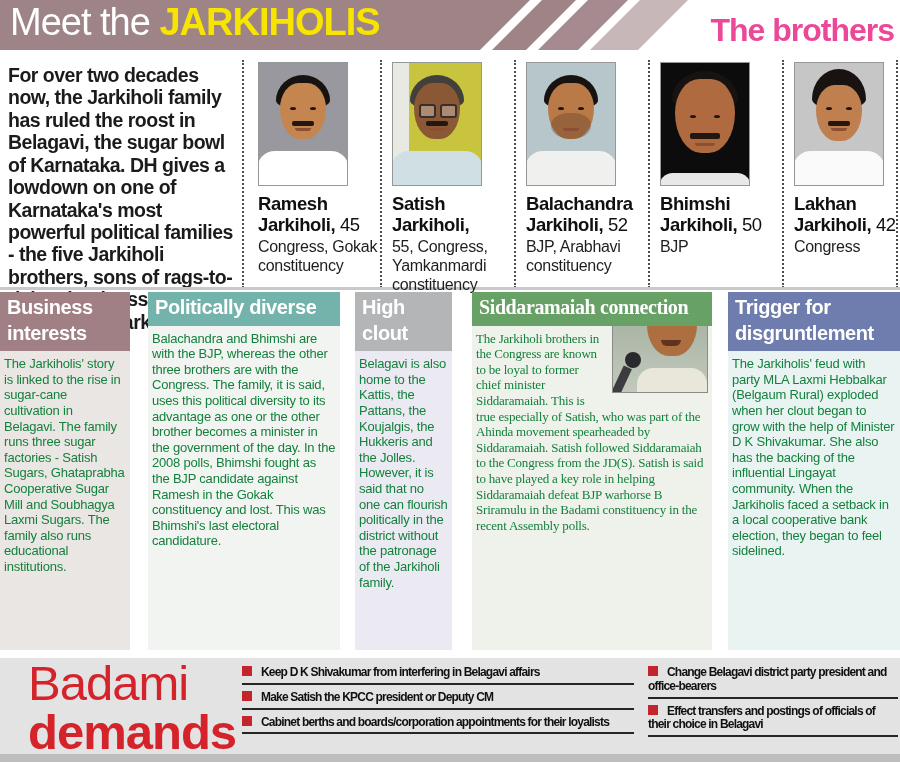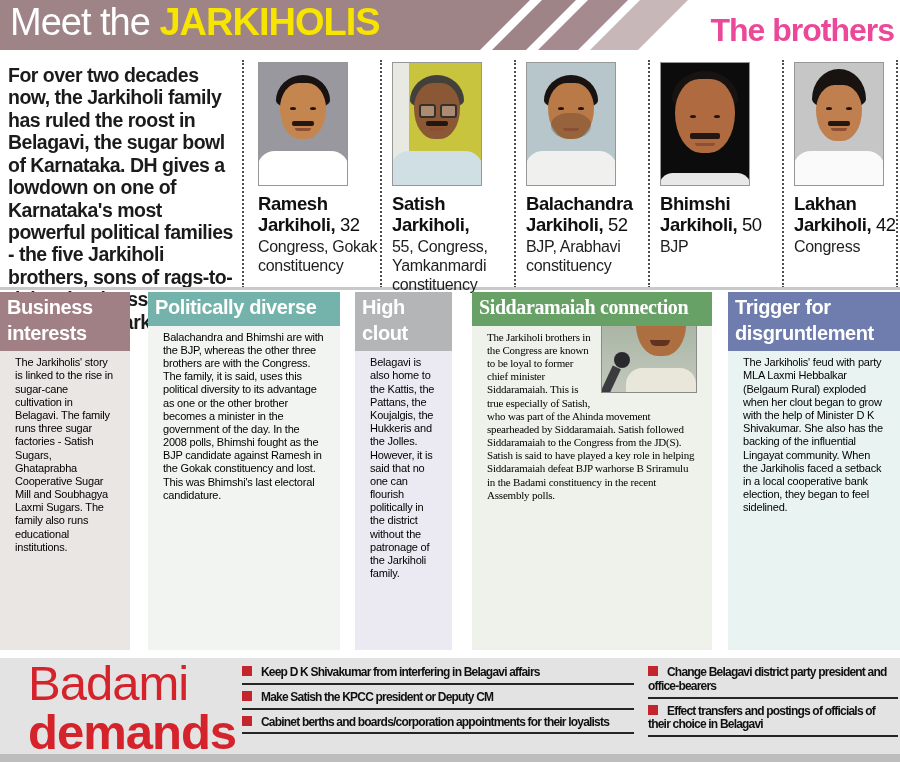--- a/index.html
+++ b/index.html
@@ -134,7 +134,7 @@
       <div class="ph-shirt"></div>
     </div>
     <div class="bro-caption">
-      <div class="bro-name"><span>Ramesh Jarkiholi,</span> <span class="bro-age">32</span></div>
+      <div class="bro-name"><span>Ramesh Jarkiholi,</span> <span class="bro-age">45</span></div>
       <div class="bro-details">Congress, Gokak constituency</div>
     </div>
   </div>

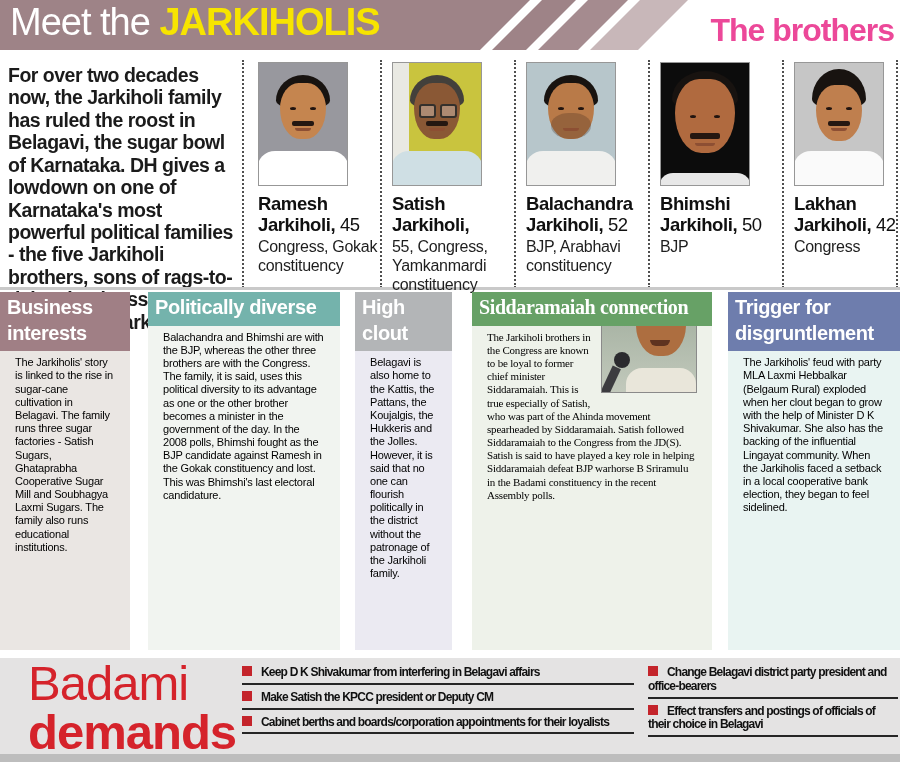--- a/index.html
+++ b/index.html
@@ -66,7 +66,7 @@
   
   .col{position:absolute;top:292px;height:358px;display:flex;flex-direction:column;border-radius:20px;}
   .col-header{color:#ffffff;font-weight:bold;font-size:20px;line-height:1.28;padding:3px 7px 5px;letter-spacing:-0.4px;}
-  .col-body{flex:1;padding:5px 15px;font-size:11px;line-height:1.2;letter-spacing:-0.2px;color:#000000;overflow:hidden;}
+  .col-body{flex:1;padding:5px 4px;font-size:13px;line-height:1.2;letter-spacing:-0.2px;color:#15803d;overflow:hidden;}
   .c1{left:0;width:130px;}   .c1 .col-header{background:#a07f85;} .c1 .col-body{background:#eae6e3;}
   .c2{left:148px;width:192px;}.c2 .col-header{background:#74b3ac;} .c2 .col-body{background:#f1f4f0;}
   .c3{left:355px;width:97px;} .c3 .col-header{background:#b3b5b7;} .c3 .col-body{background:#ebeaf2;}

